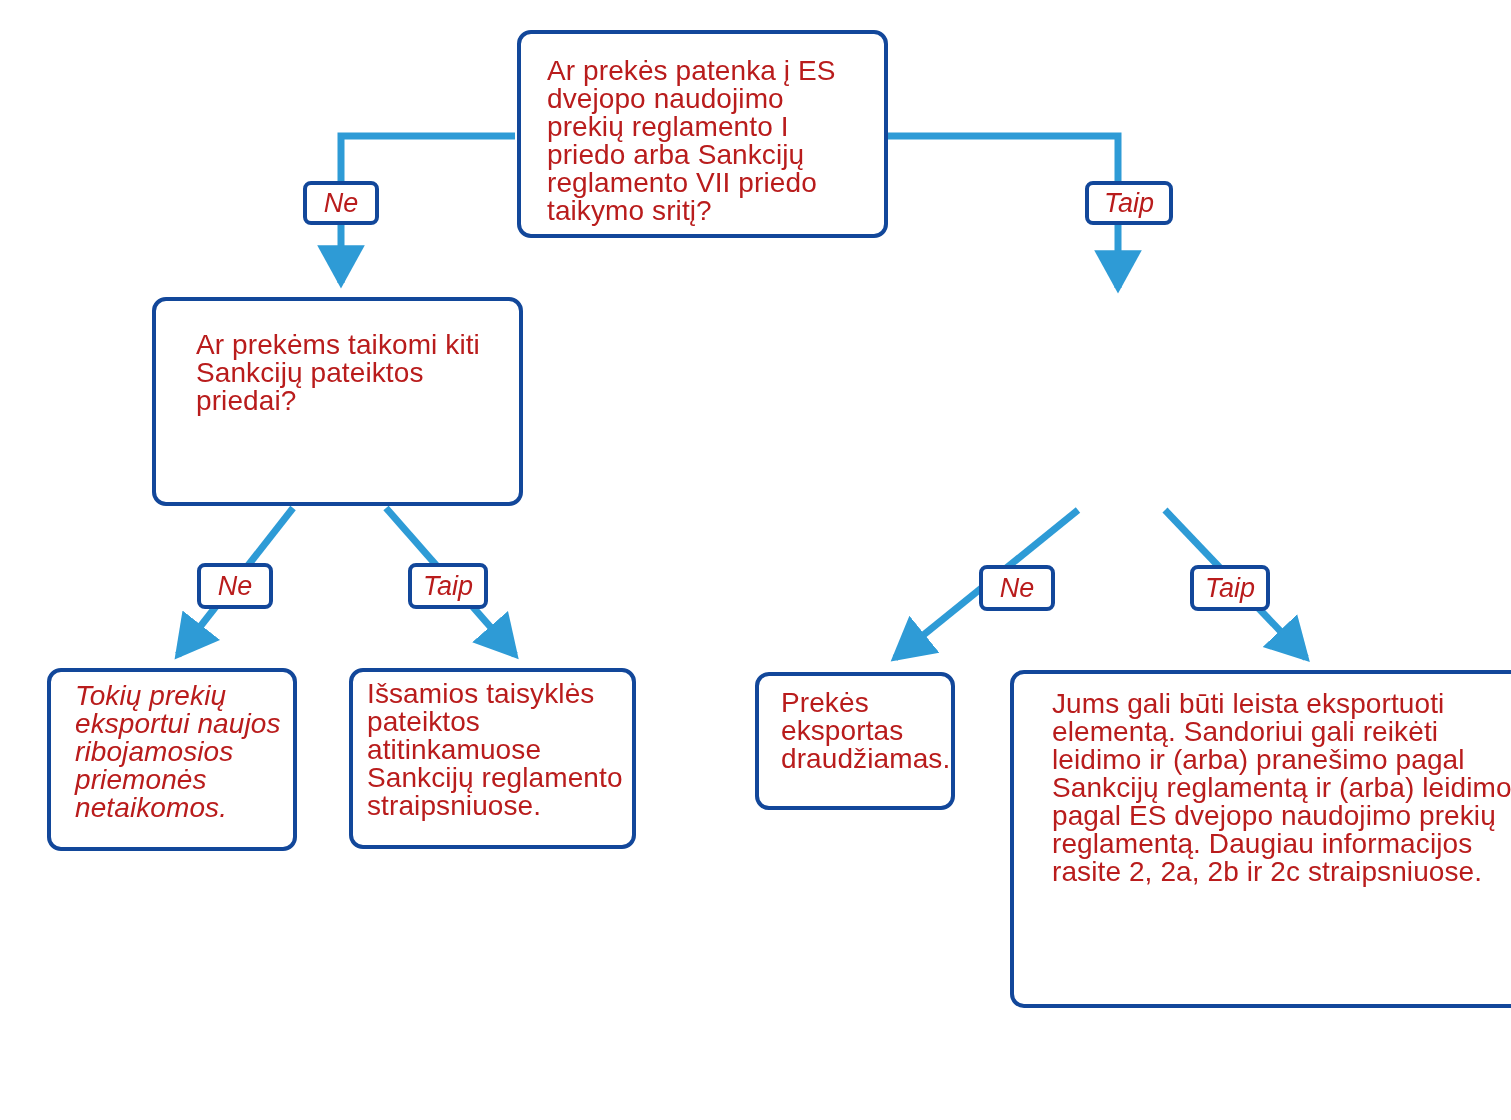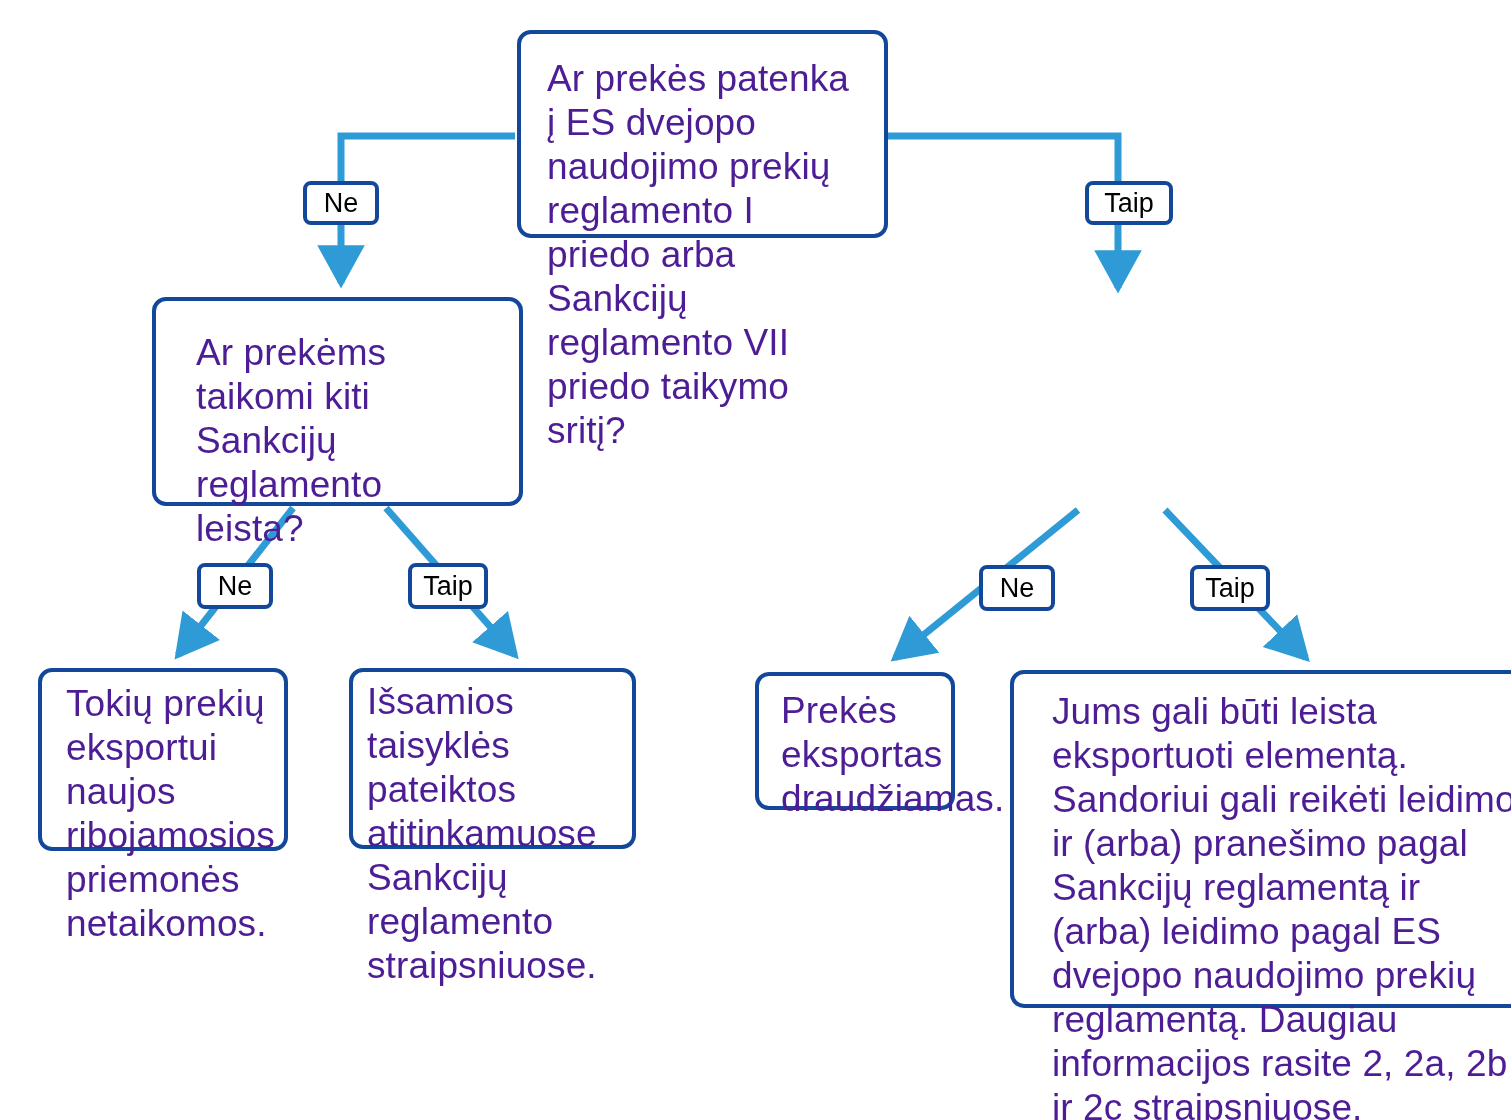--- a/index.html
+++ b/index.html
@@ -37,9 +37,9 @@
   }
   .node .txt {
     display: block;
-    color: #4c1d95;
-    font-size: 37px;
-    line-height: 44px;
+    color: #b91c1c;
+    font-size: 28px;
+    line-height: 28px;
     letter-spacing: 0.1px;
     white-space: pre-line;
   }

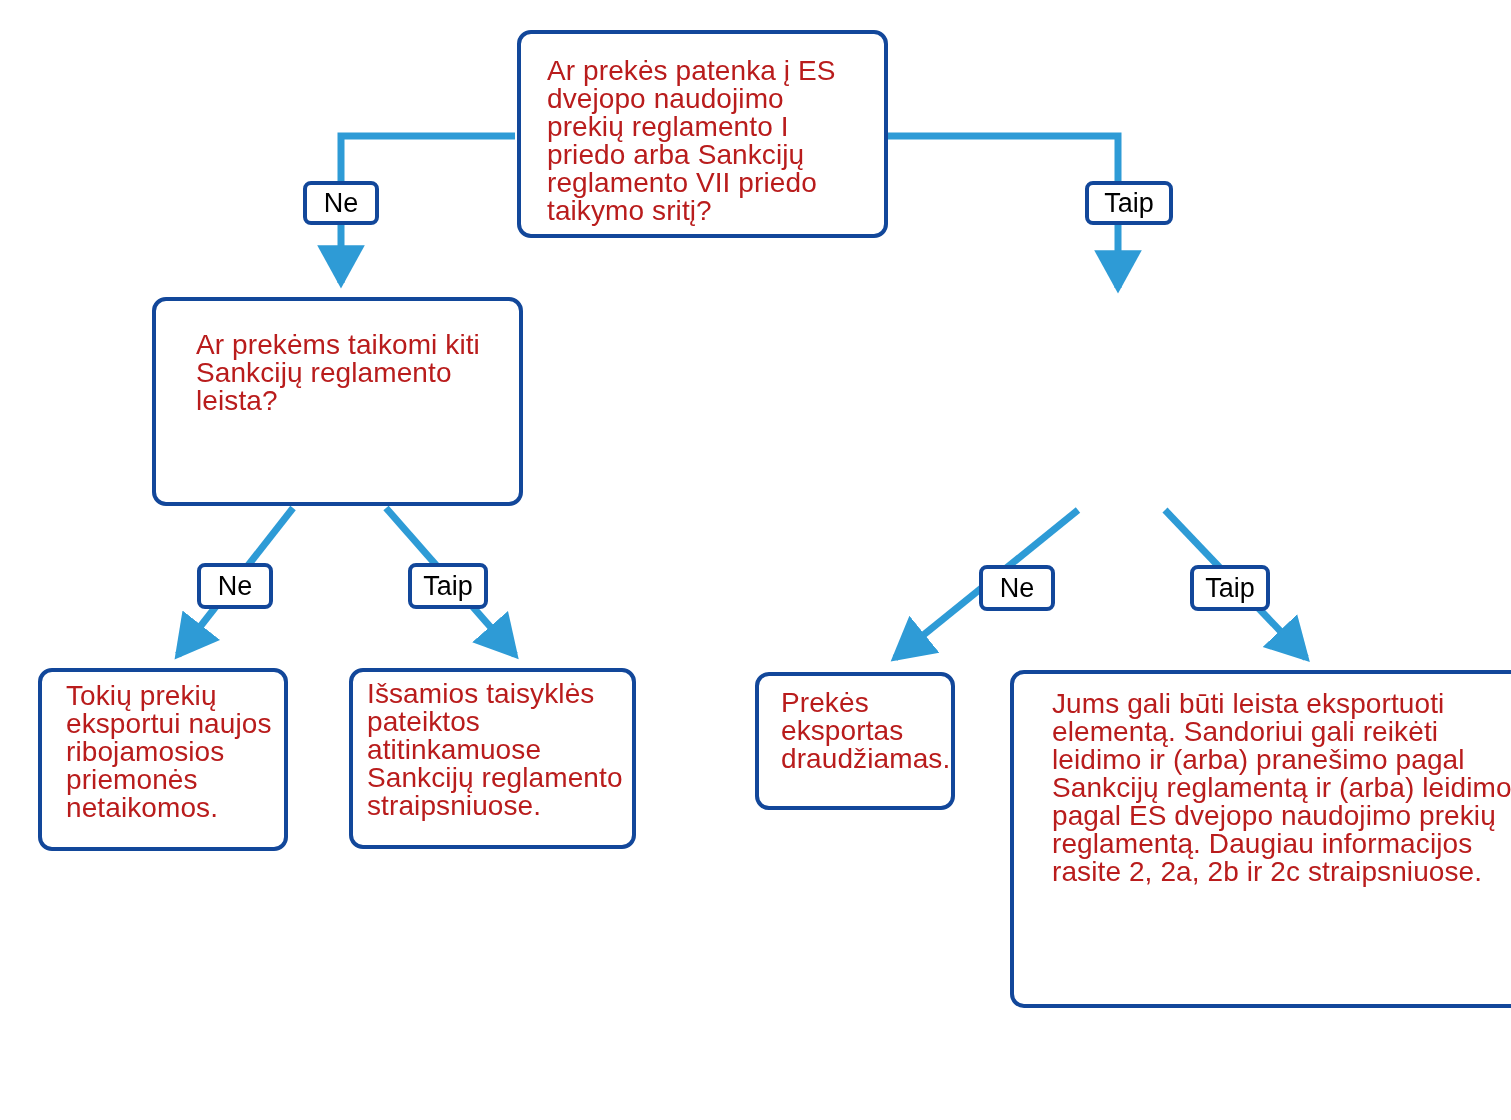--- a/index.html
+++ b/index.html
@@ -55,9 +55,10 @@
     z-index: 4;
   }
   .label-chip .txt {
-    color: #000000;
+    color: #b91c1c;
     font-size: 27px;
     line-height: 30px;
+    font-style: italic;
   }
 </style>
 </head>

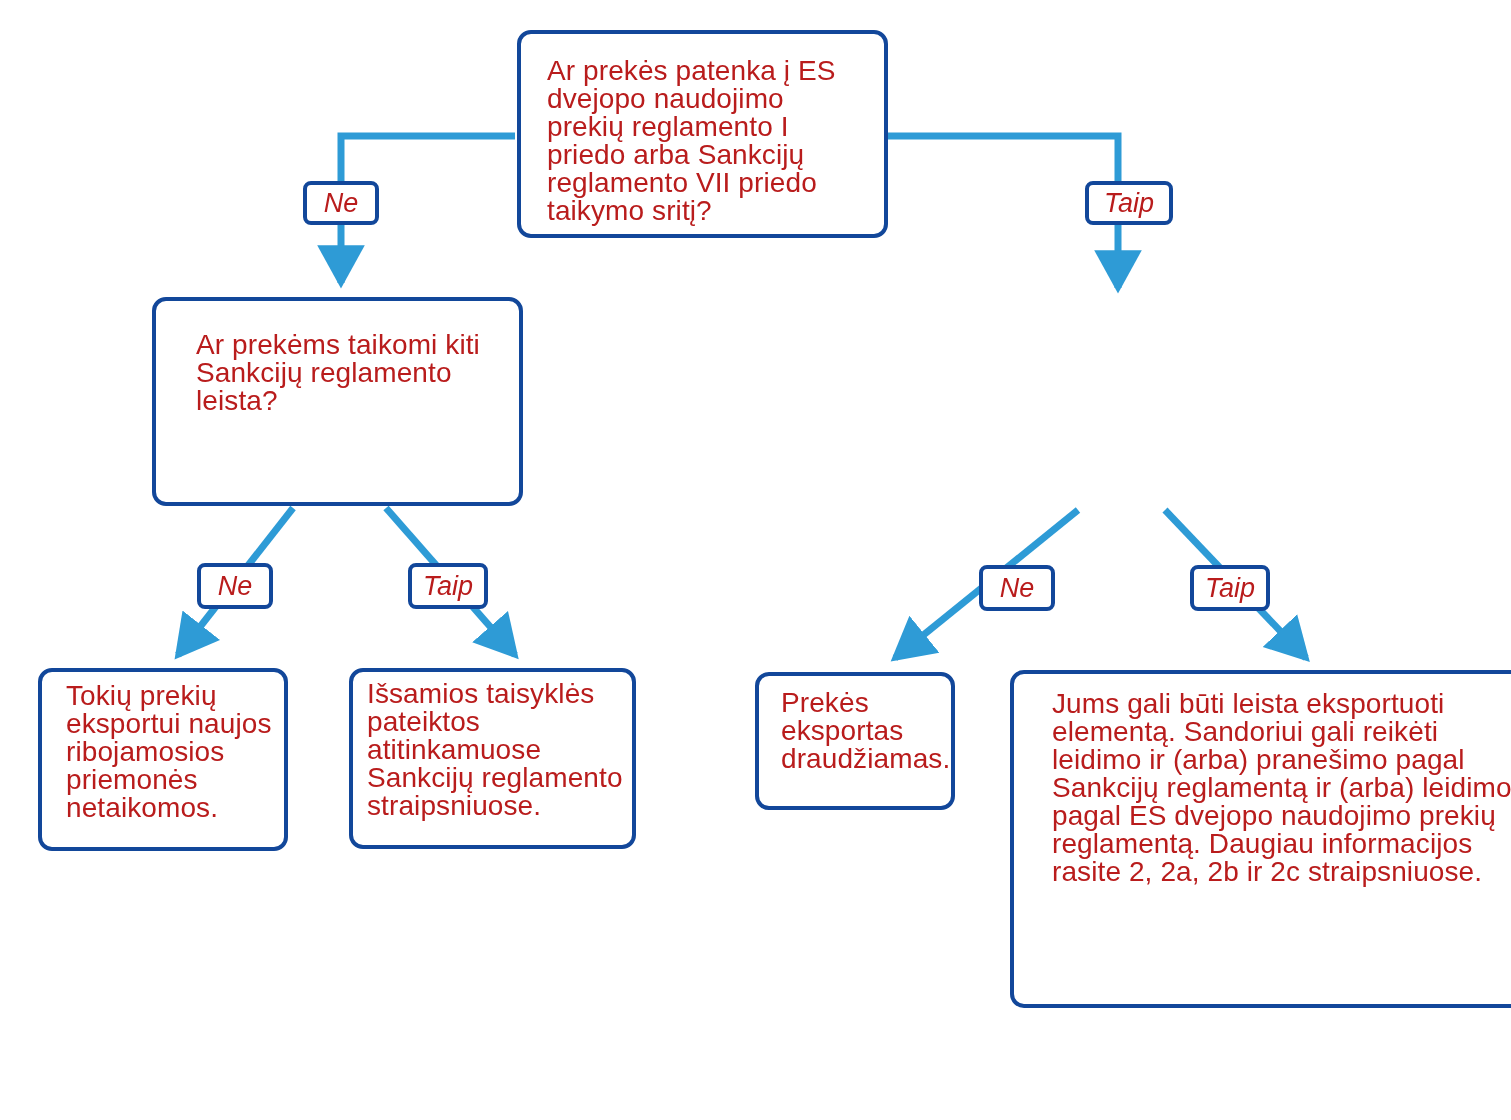--- a/index.html
+++ b/index.html
@@ -91,7 +91,7 @@
   </div>
 
   <div class="node" style="left:152px; top:297px; width:371px; height:209px; padding:30px 20px 0 40px;">
-    <span class="txt">Ar prekėms taikomi kiti Sankcijų reglamento leista?</span>
+    <span class="txt">Ar prekėms taikomi kiti Sankcijų pateiktos priedai?</span>
   </div>
 
 

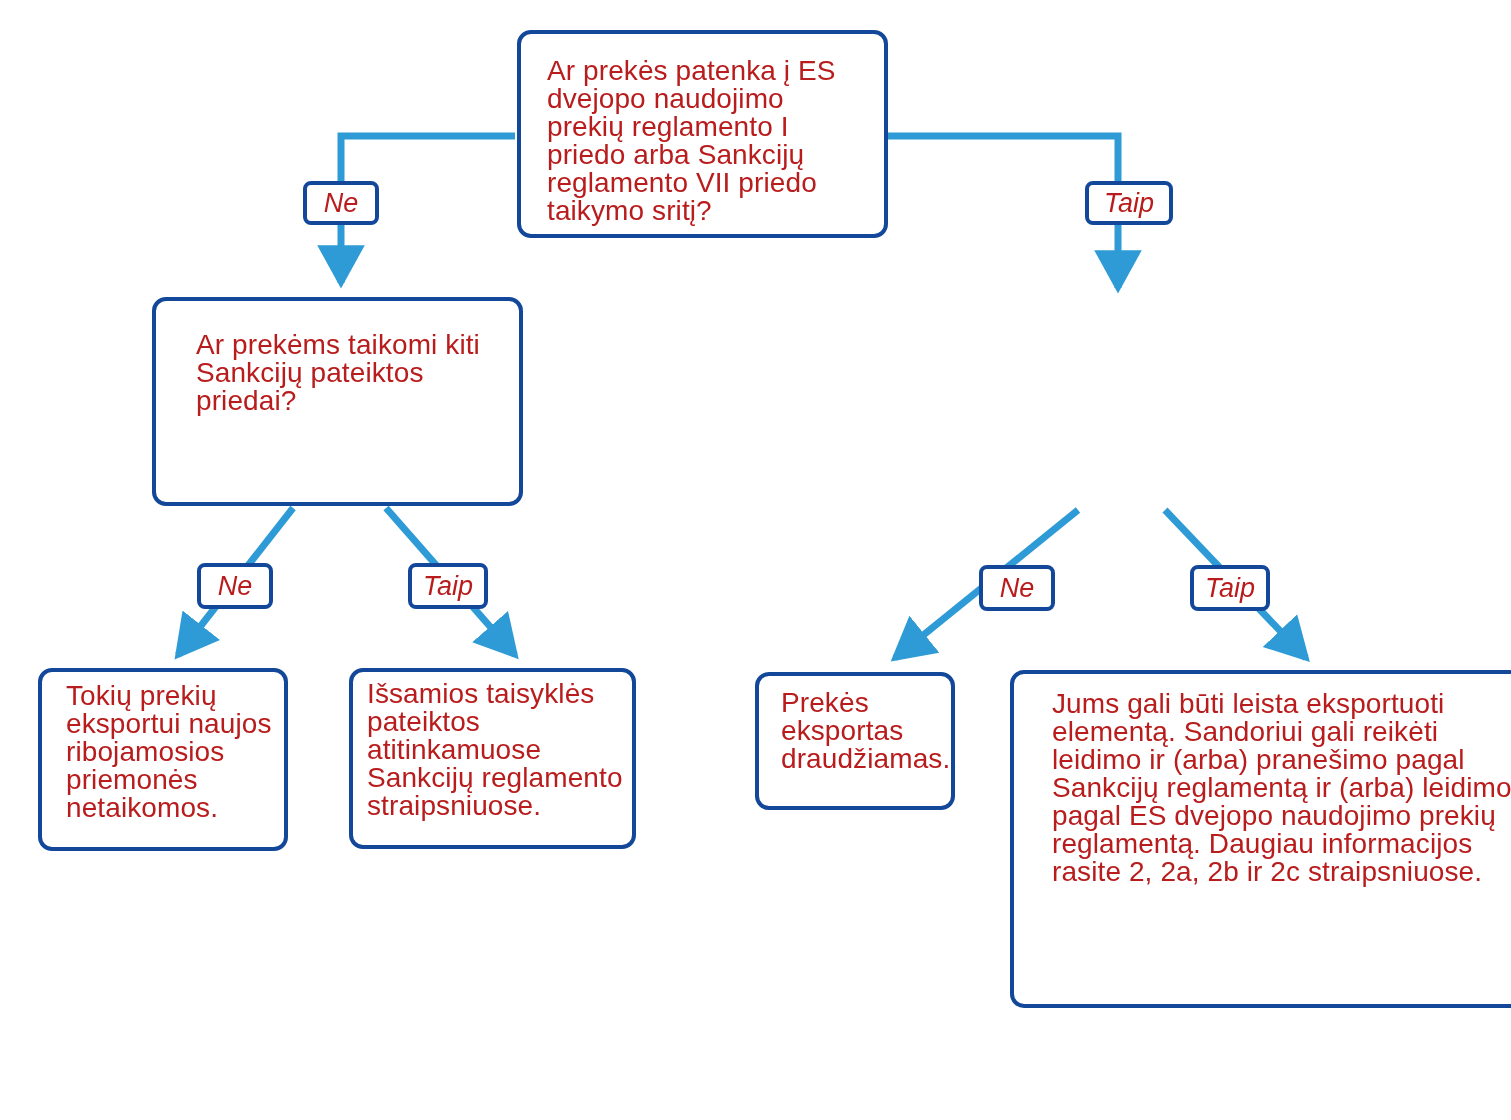--- a/index.html
+++ b/index.html
@@ -95,7 +95,7 @@
   </div>
 
 
-  <div class="node" style="left:38px; top:668px; width:250px; height:183px; padding:10px 4px 0 24px;">
+  <div class="node" style="left:47px; top:668px; width:250px; height:183px; padding:10px 4px 0 24px;font-style:italic;">
     <span class="txt">Tokių prekių eksportui naujos ribojamosios priemonės netaikomos.</span>
   </div>
 

